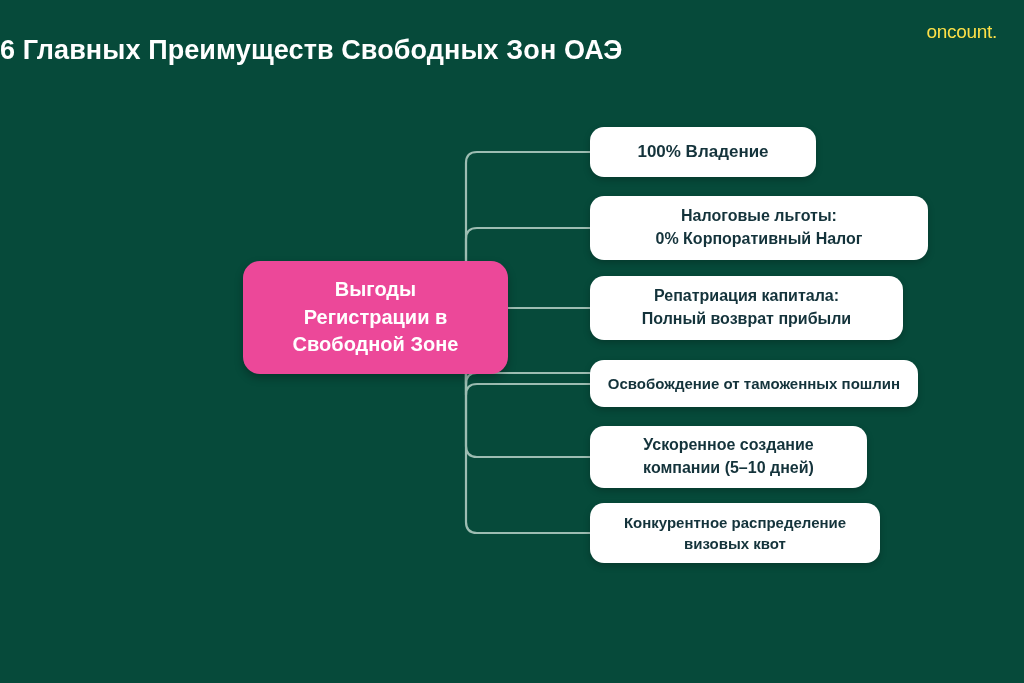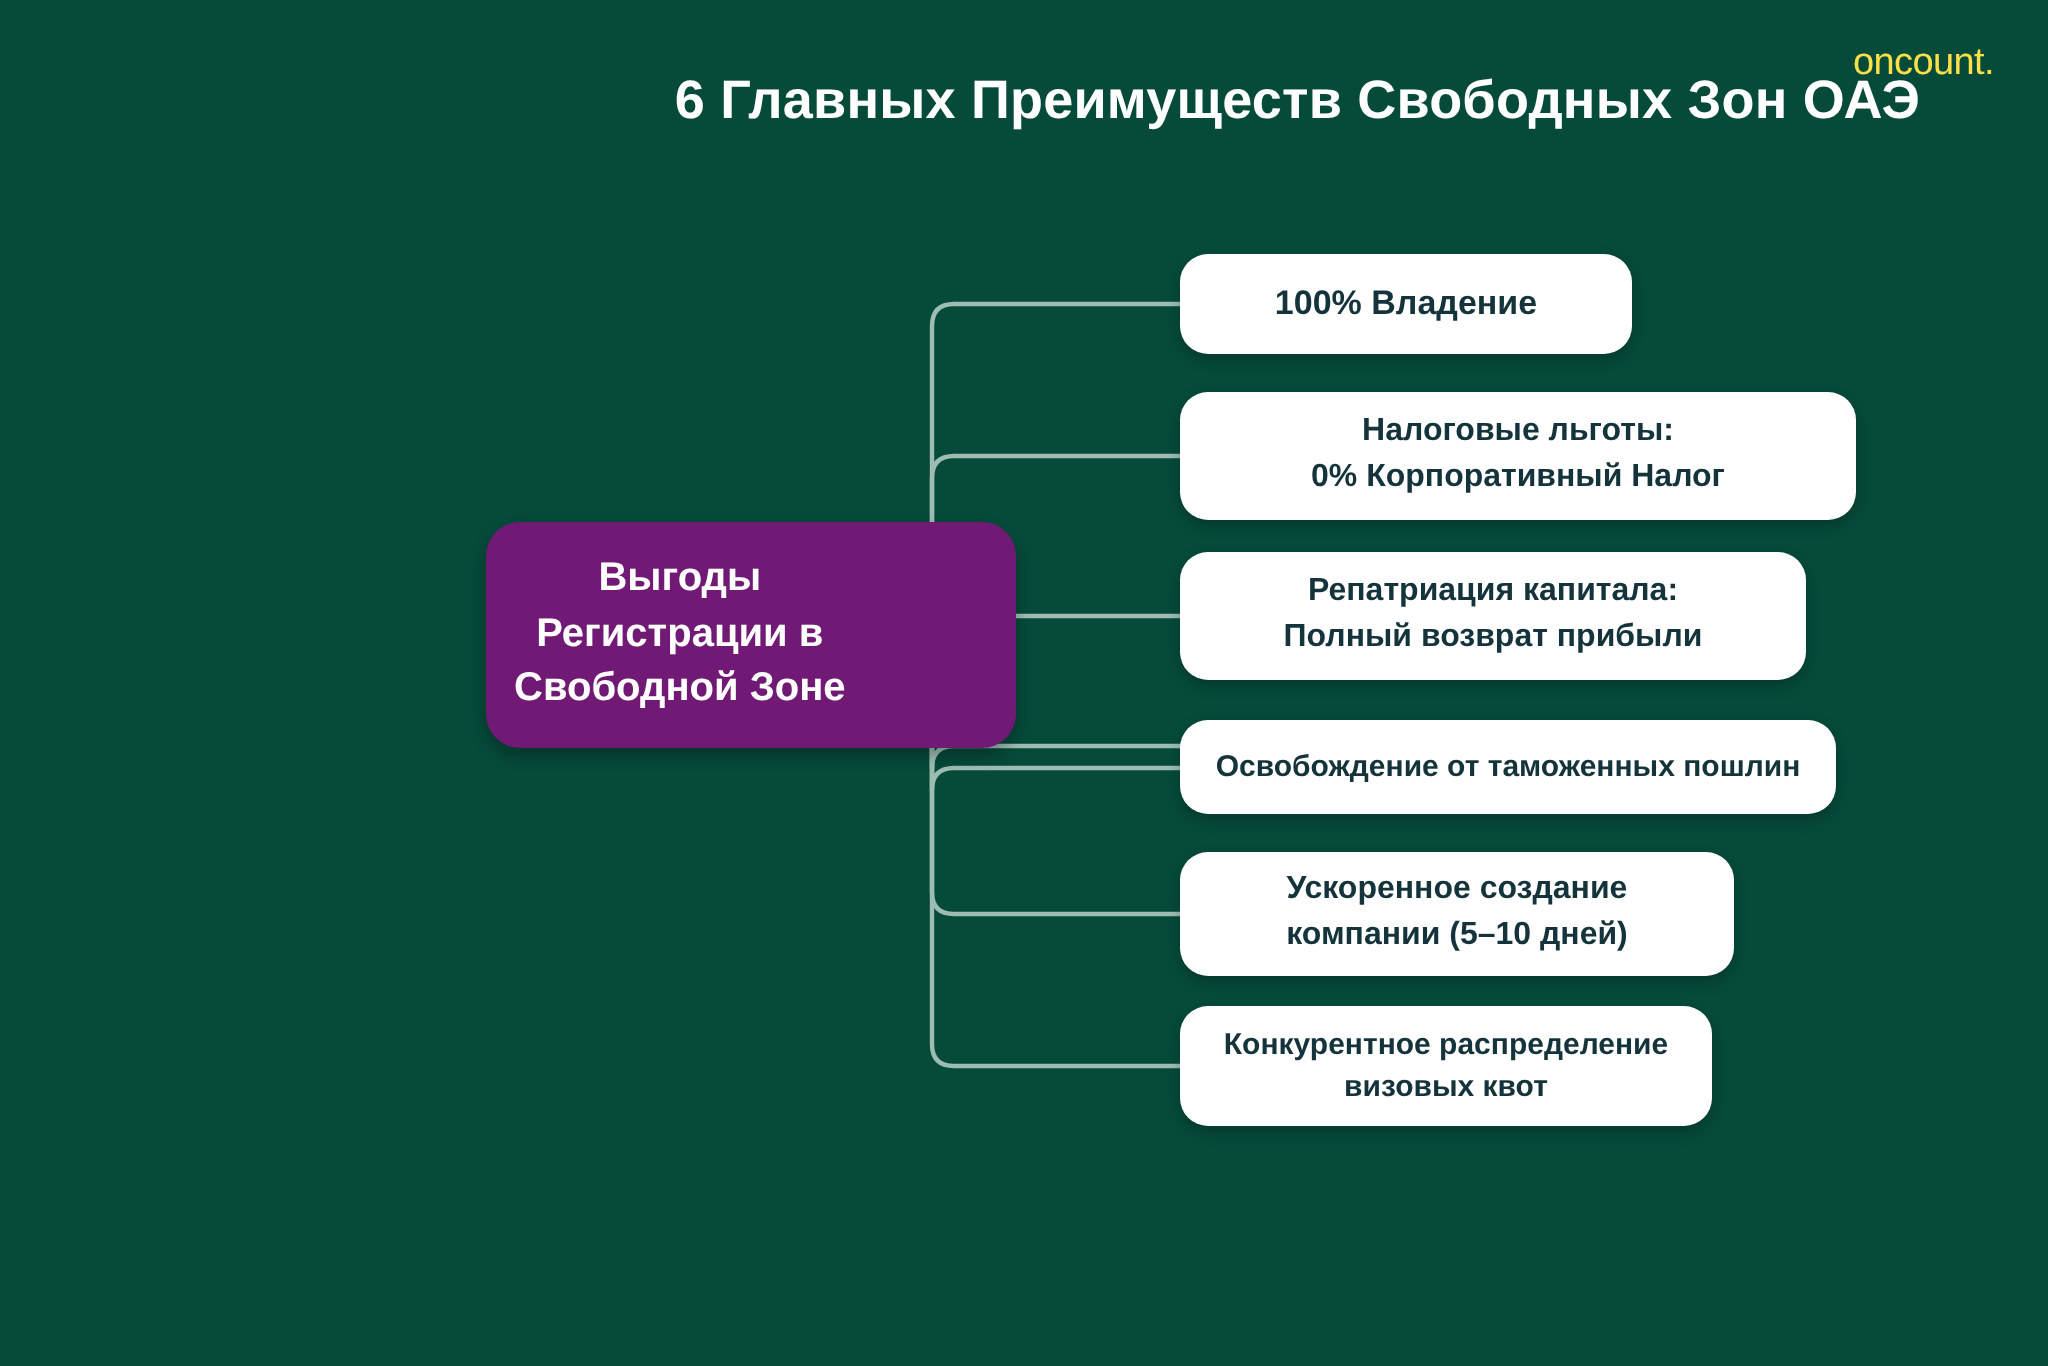--- a/index.html
+++ b/index.html
@@ -40,7 +40,7 @@
     top: 34px;
     left: 0;
     width: 960px;
-    text-align: right;
+    text-align: left;
     color: #ffffff;
     font-size: 27px;
     font-weight: bold;

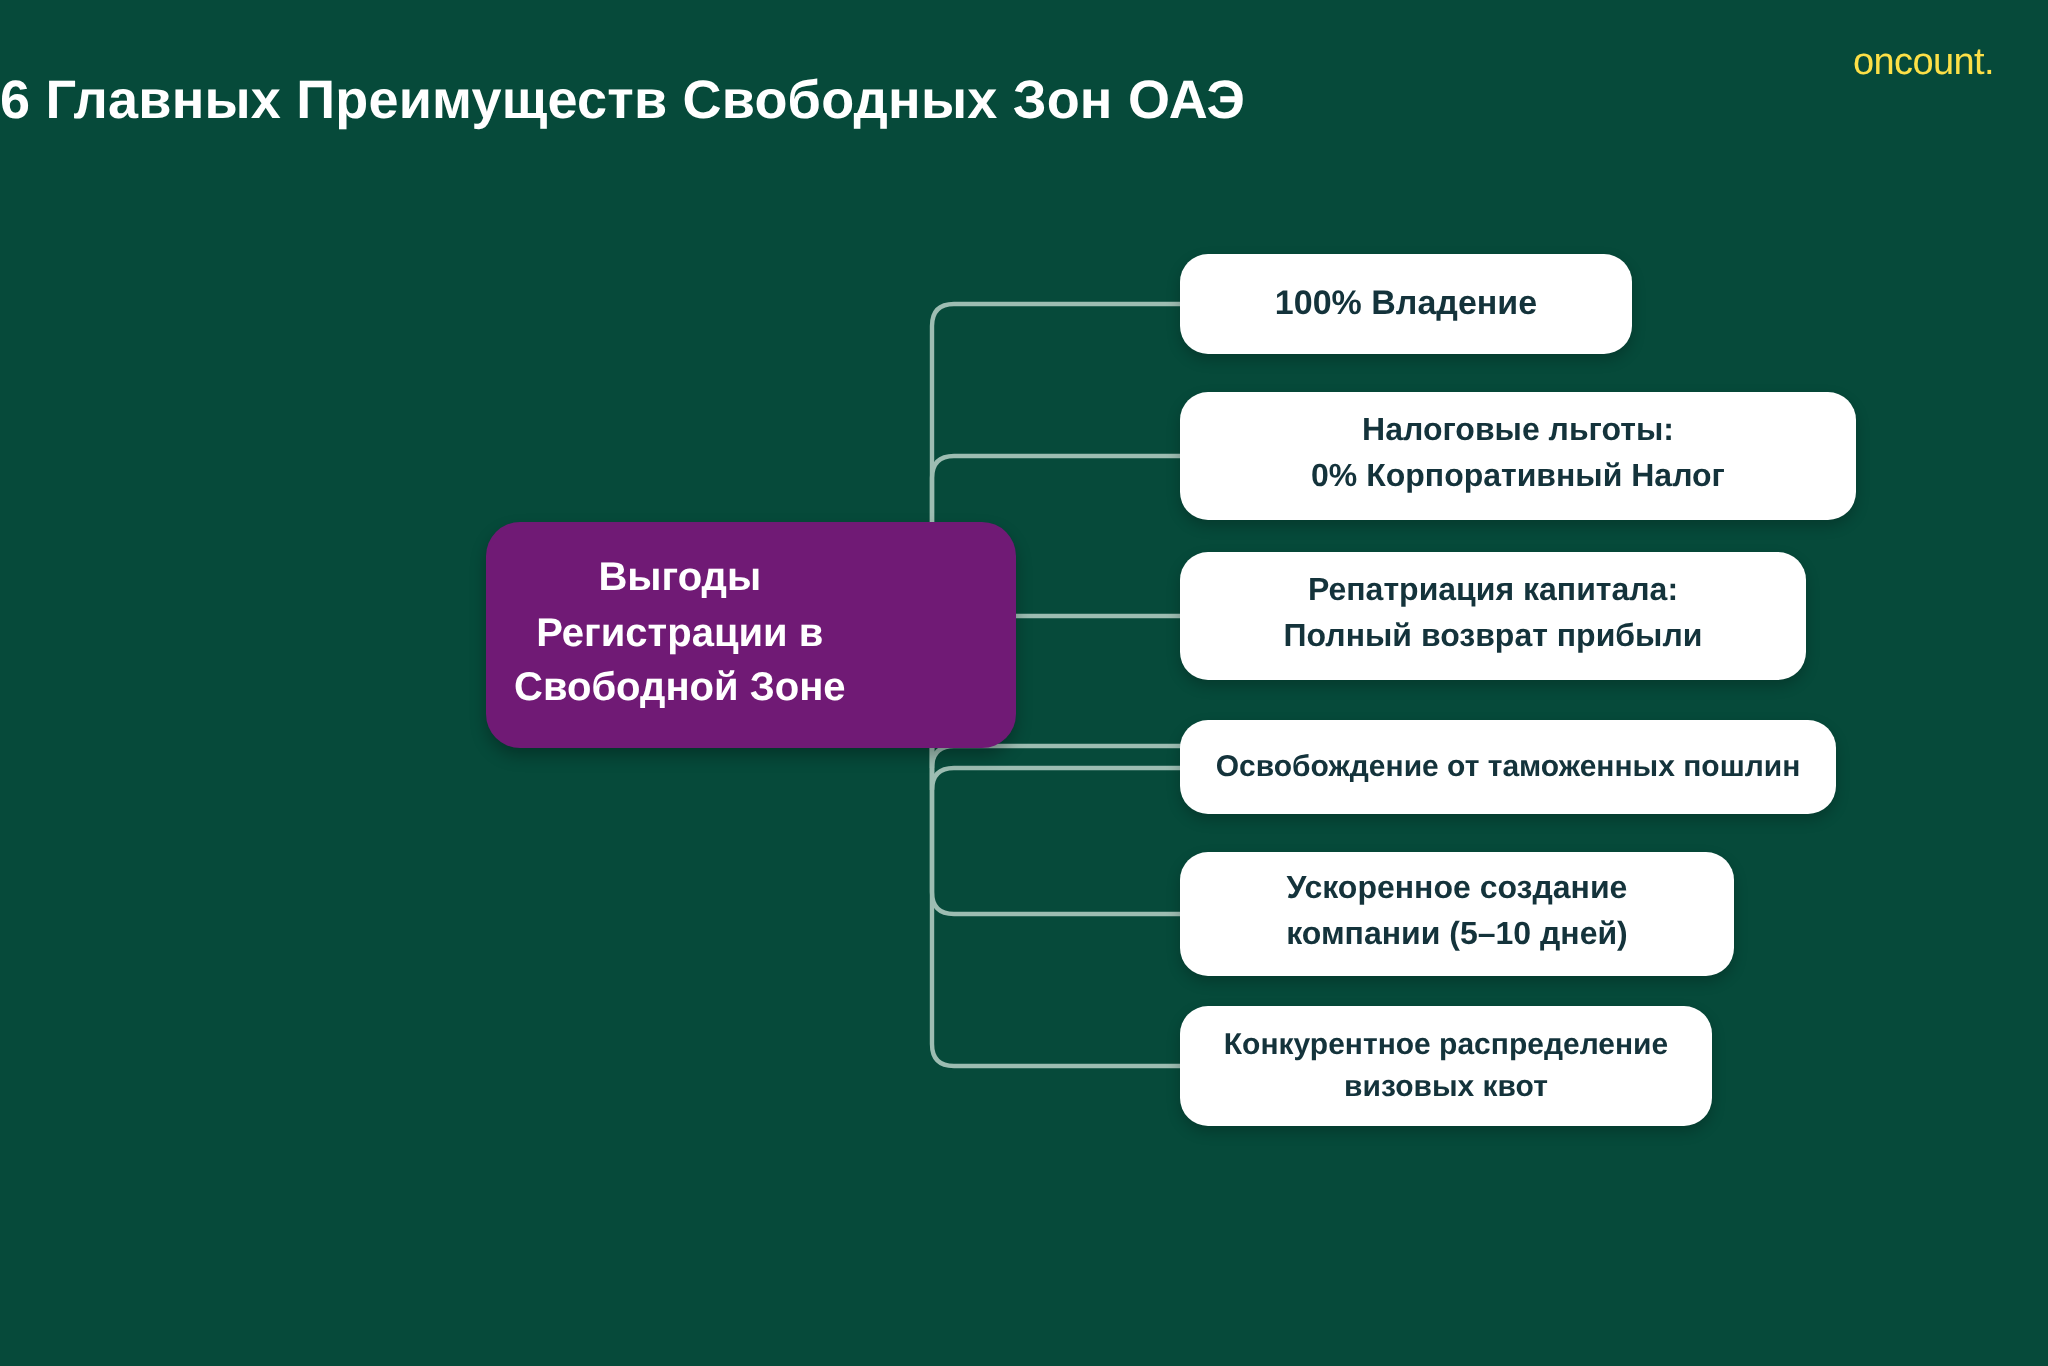--- a/index.html
+++ b/index.html
@@ -71,12 +71,12 @@
     top: 261px;
     width: 265px;
     height: 113px;
-    background: #701a75;
+    background: #ec4899;
     border-radius: 17px;
     box-shadow: 0 4px 8px rgba(0, 0, 0, 0.28);
     display: flex;
     align-items: center;
-    justify-content: flex-start;
+    justify-content: center;
     box-sizing: border-box;
     padding: 1px 14px;
   }

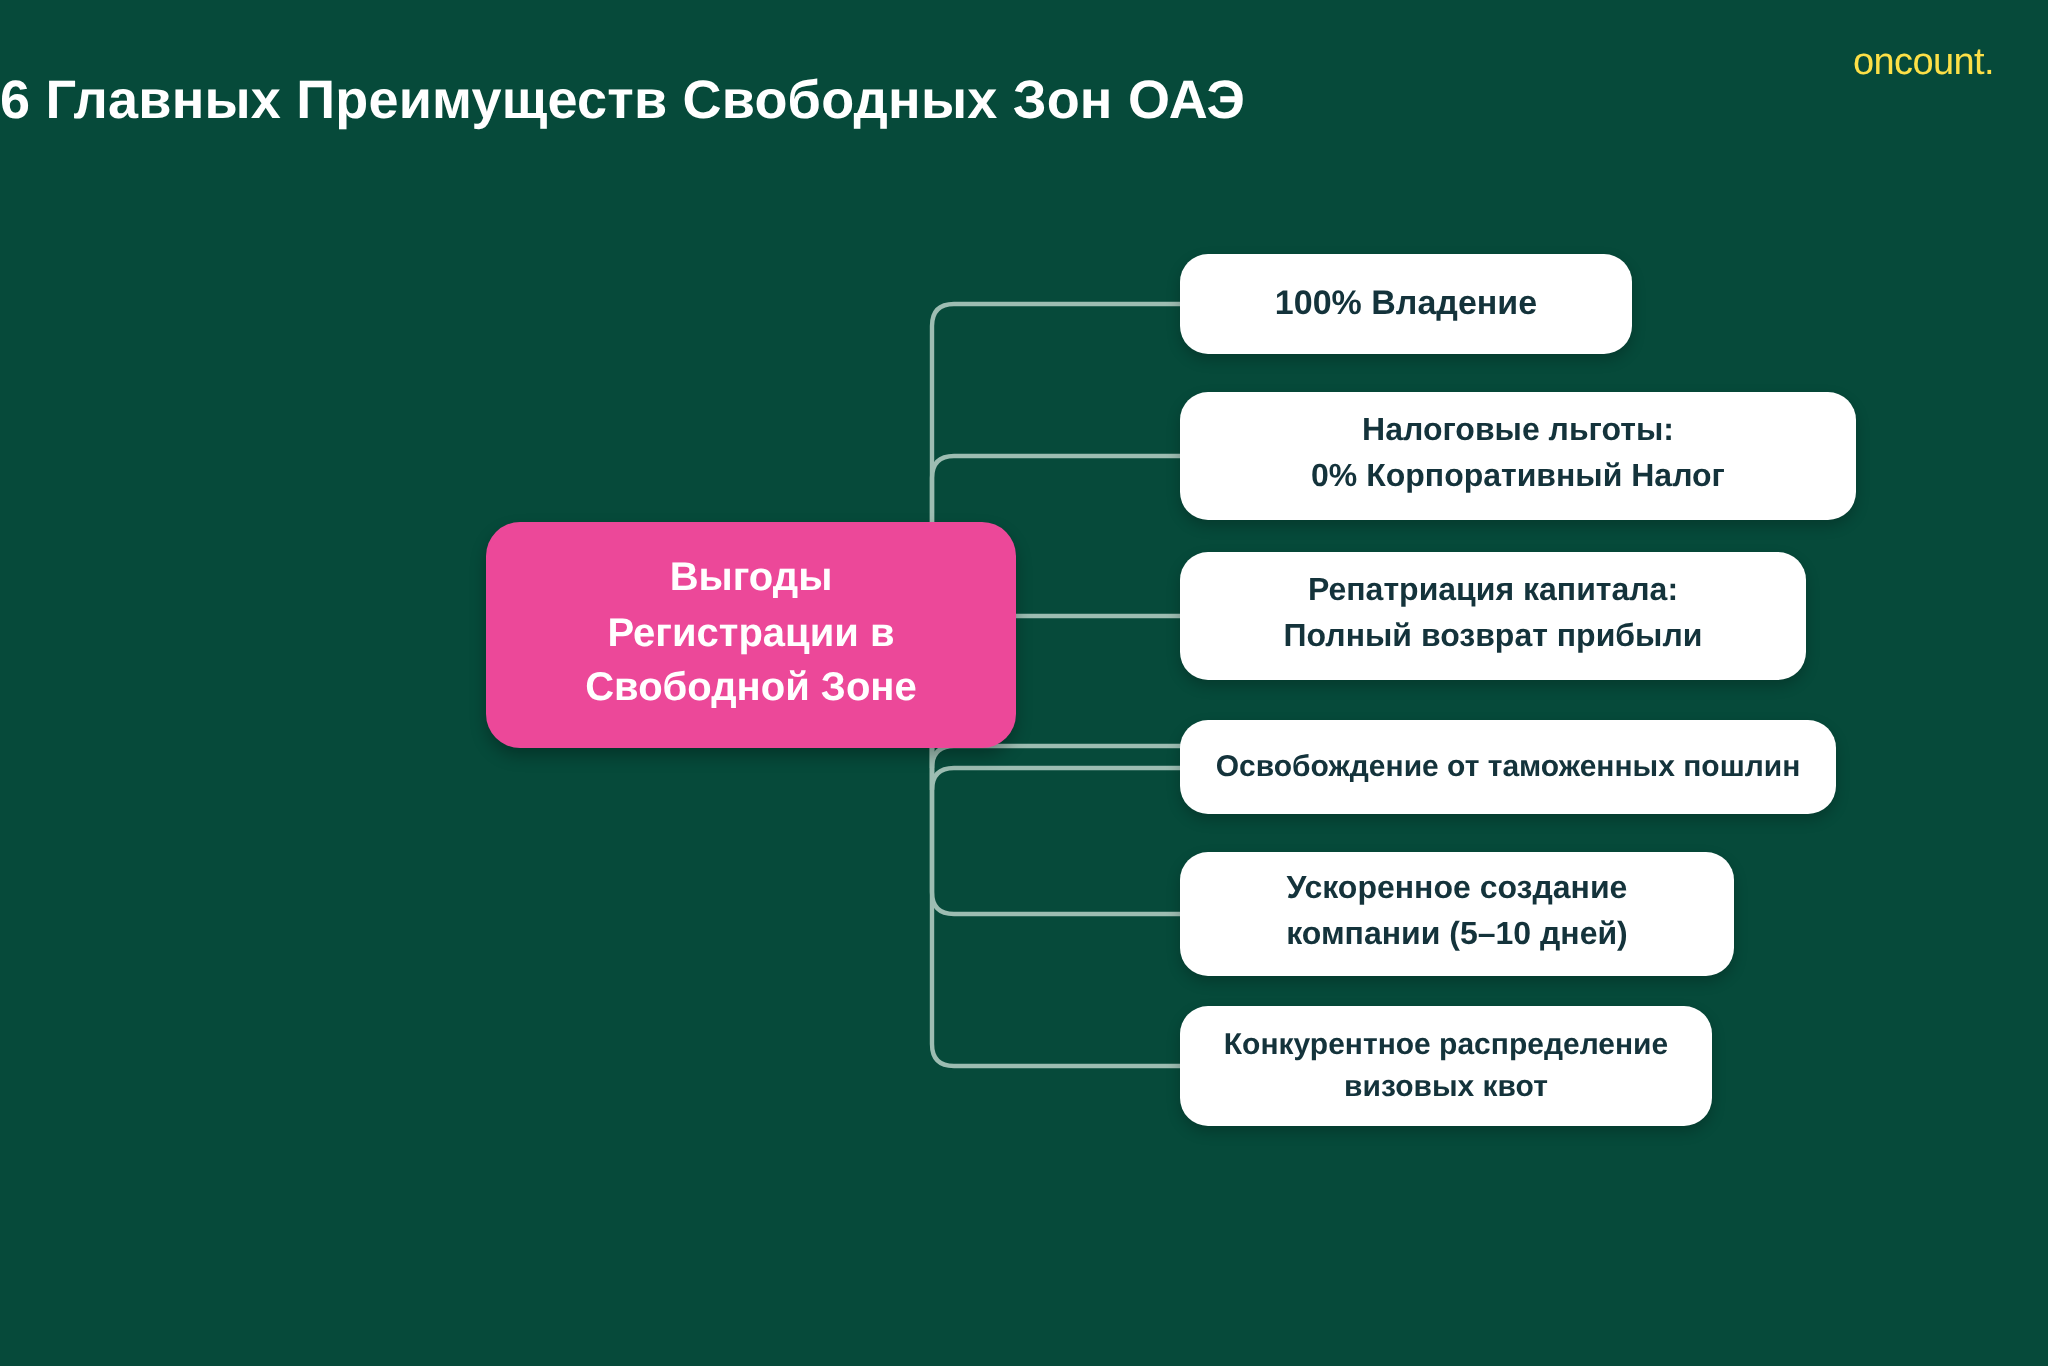--- a/index.html
+++ b/index.html
@@ -115,7 +115,7 @@
   .branch-node.n3 { left: 590px; top: 276px; width: 313px; height: 64px; }
   .branch-node.n4 { left: 590px; top: 360px; width: 328px; height: 47px; }
   .branch-node.n5 { left: 590px; top: 426px; width: 277px; height: 62px; }
-  .branch-node.n6 { left: 590px; top: 503px; width: 266px; height: 60px; }
+  .branch-node.n6 { left: 590px; top: 503px; width: 290px; height: 60px; }
 
   .branch-node.n1 .branch-label { font-size: 17px; }
   .branch-node.n4 .branch-label { font-size: 15px; }

